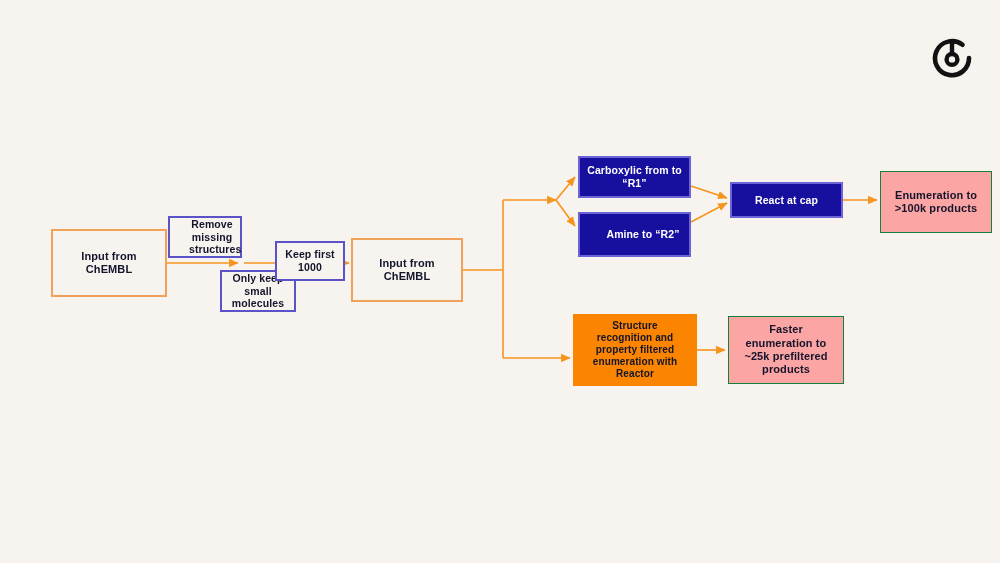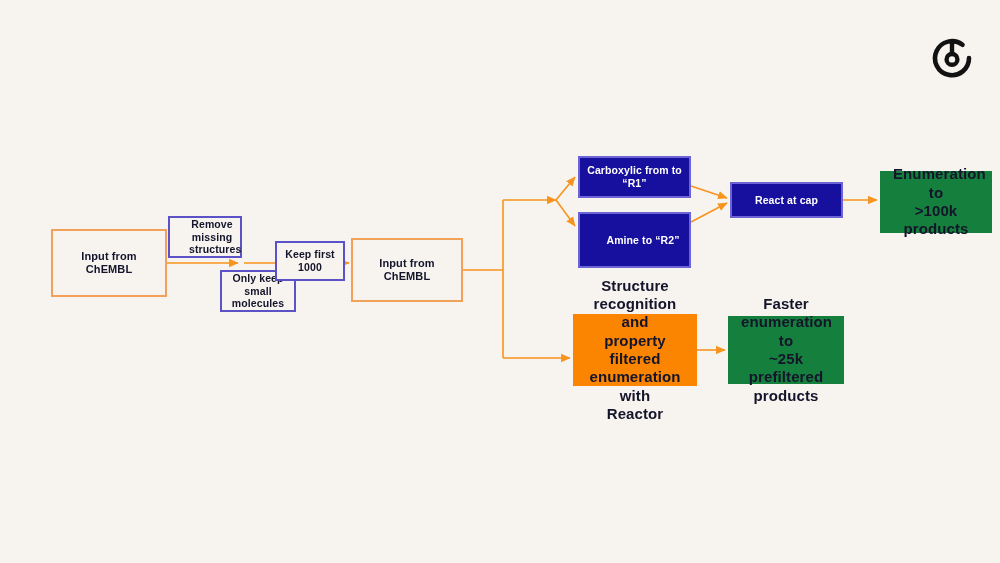--- a/index.html
+++ b/index.html
@@ -55,10 +55,10 @@
   }
   
   .n-olive{
-    background:#15803d;
-    border:8px solid #15803d;
+    background:#fca5a5;
+    border:1px solid #15803d;
     color:#14142B;
-    font-size:15px;
+    font-size:11px;
   }
 
   #logo{

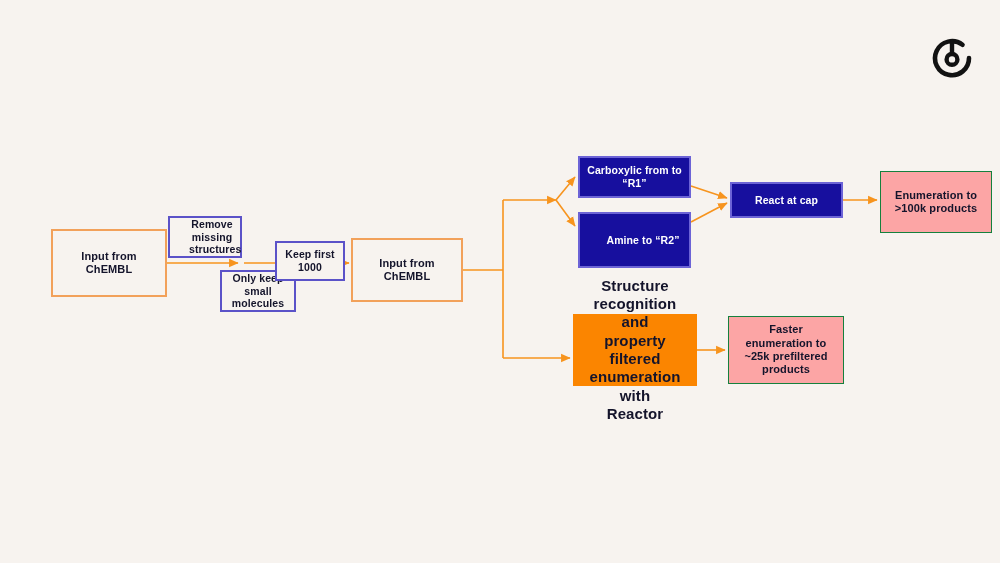--- a/index.html
+++ b/index.html
@@ -138,7 +138,7 @@
 “R1”</span>
   </div>
 
-  <div class="node n-navy" style="left:578px;top:212px;width:113px;height:56px;padding-left:22px;">
+  <div class="node n-navy" style="left:578px;top:212px;width:113px;height:45px;padding-left:22px;">
     <span>Amine to “R2”</span>
   </div>
 

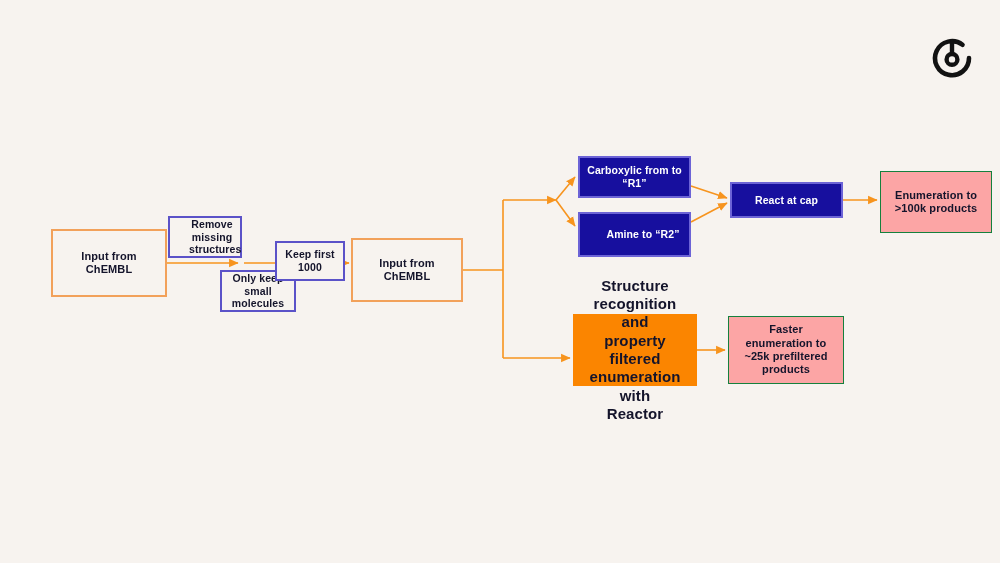--- a/index.html
+++ b/index.html
@@ -51,7 +51,7 @@
     background:#FB8500;
     border:2px solid #FB8500;
     color:#14142B;
-    font-size:15px;
+    font-size:10px;
   }
   
   .n-olive{

